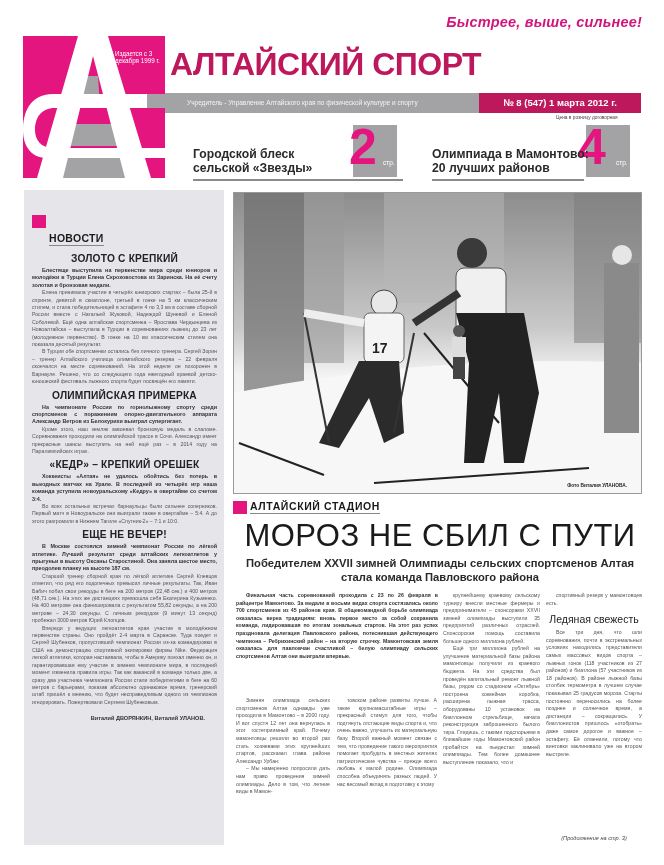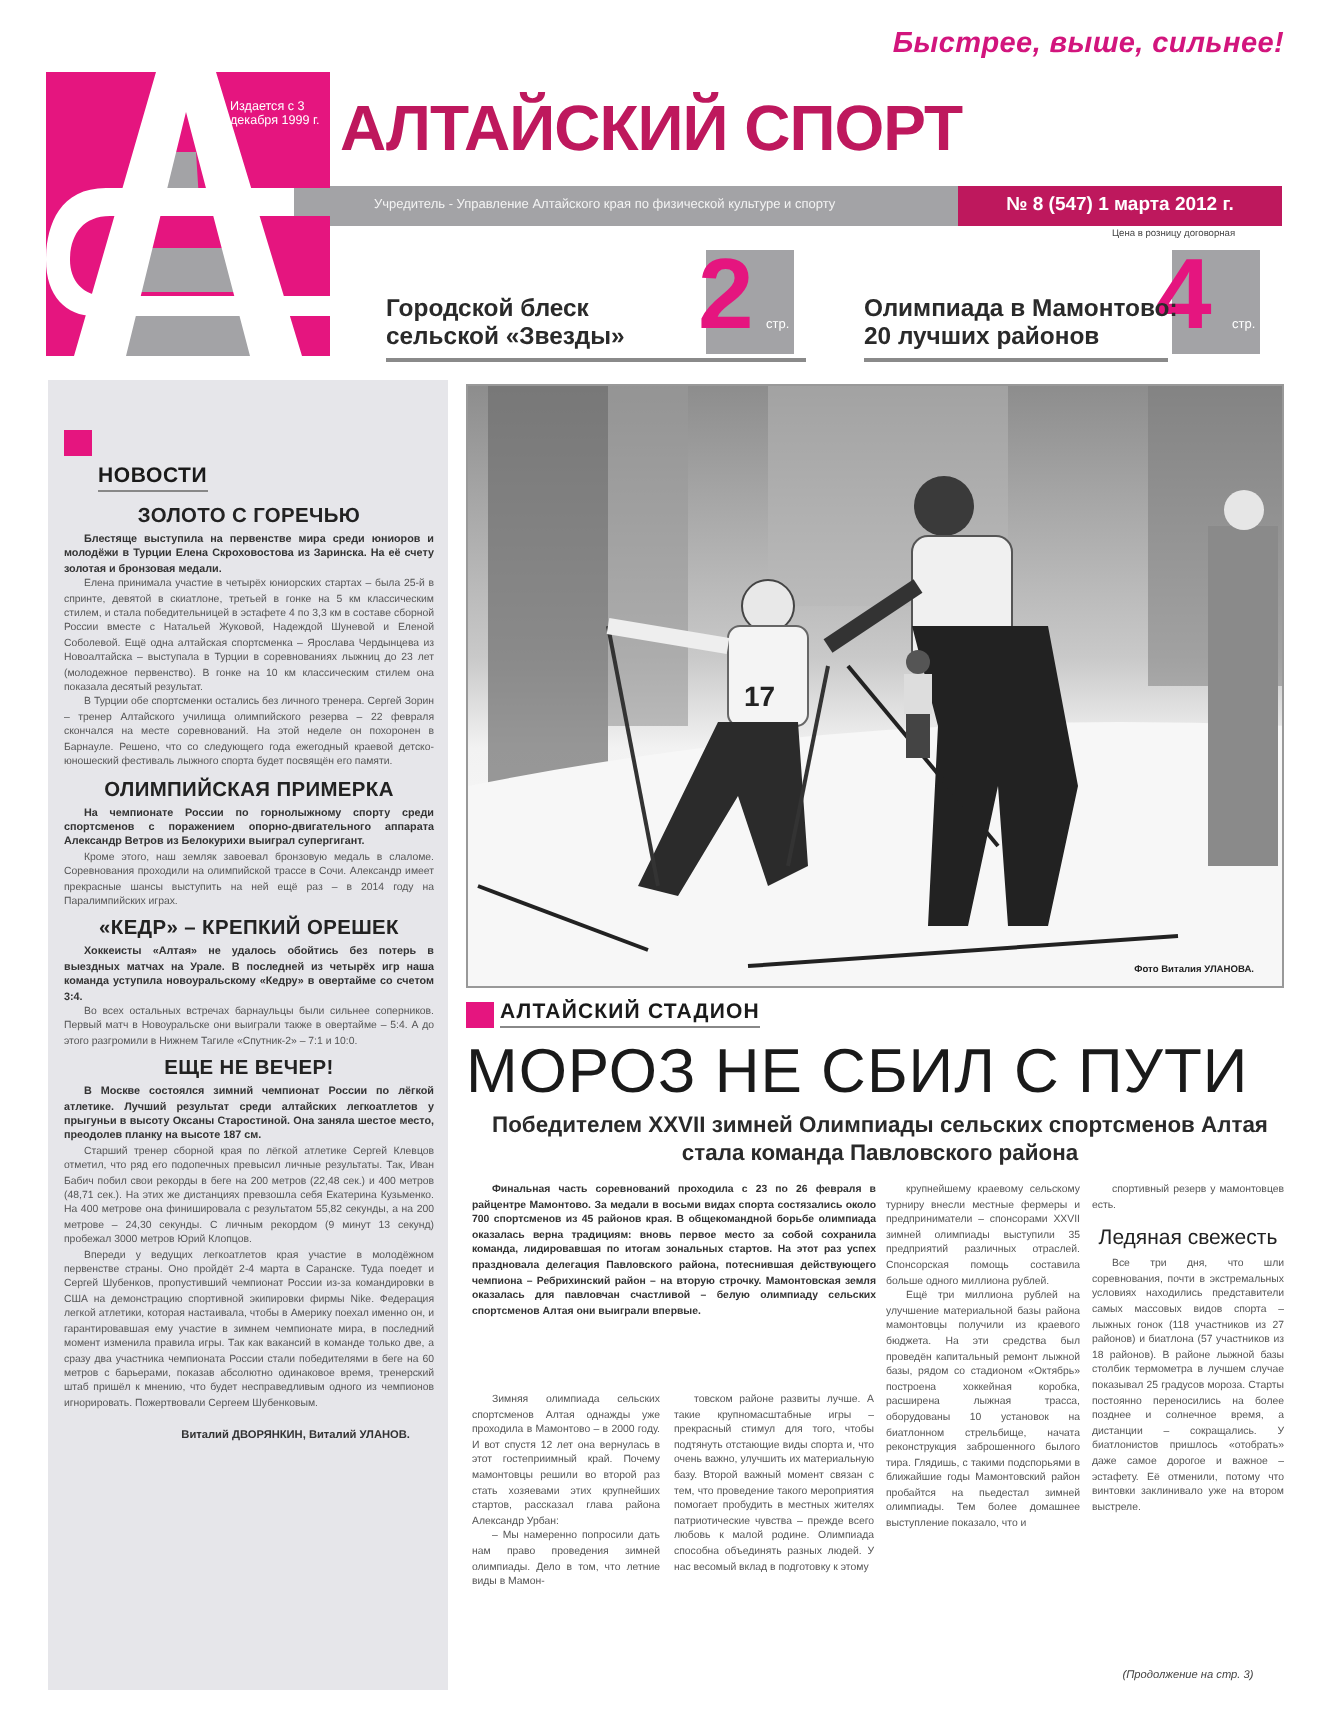--- a/index.html
+++ b/index.html
@@ -115,7 +115,7 @@
   </div>
 
   <div>
-    <div class="news-head">ЗОЛОТО С ГОРЕЧЬЮ</div>
+    <div class="news-head">ЗОЛОТО С КРЕПКИЙ</div>
     <p class="news-lead">Блестяще выступила на первенстве мира среди юниоров и молодёжи в Турции Елена Скроховостова из Заринска. На её счету золотая и бронзовая медали.</p>
     <p class="news-body">Елена принимала участие в четырёх юниорских стартах – была 25-й в спринте, девятой в скиатлоне, третьей в гонке на 5 км классическим стилем, и стала победительницей в эстафете 4 по 3,3 км в составе сборной России вместе с Натальей Жуковой, Надеждой Шуневой и Еленой Соболевой. Ещё одна алтайская спортсменка – Ярослава Чердынцева из Новоалтайска – выступала в Турции в соревнованиях лыжниц до 23 лет (молодежное первенство). В гонке на 10 км классическим стилем она показала десятый результат.</p>
     <p class="news-body">В Турции обе спортсменки остались без личного тренера. Сергей Зорин – тренер Алтайского училища олимпийского резерва – 22 февраля скончался на месте соревнований. На этой неделе он похоронен в Барнауле. Решено, что со следующего года ежегодный краевой детско-юношеский фестиваль лыжного спорта будет посвящён его памяти.</p>

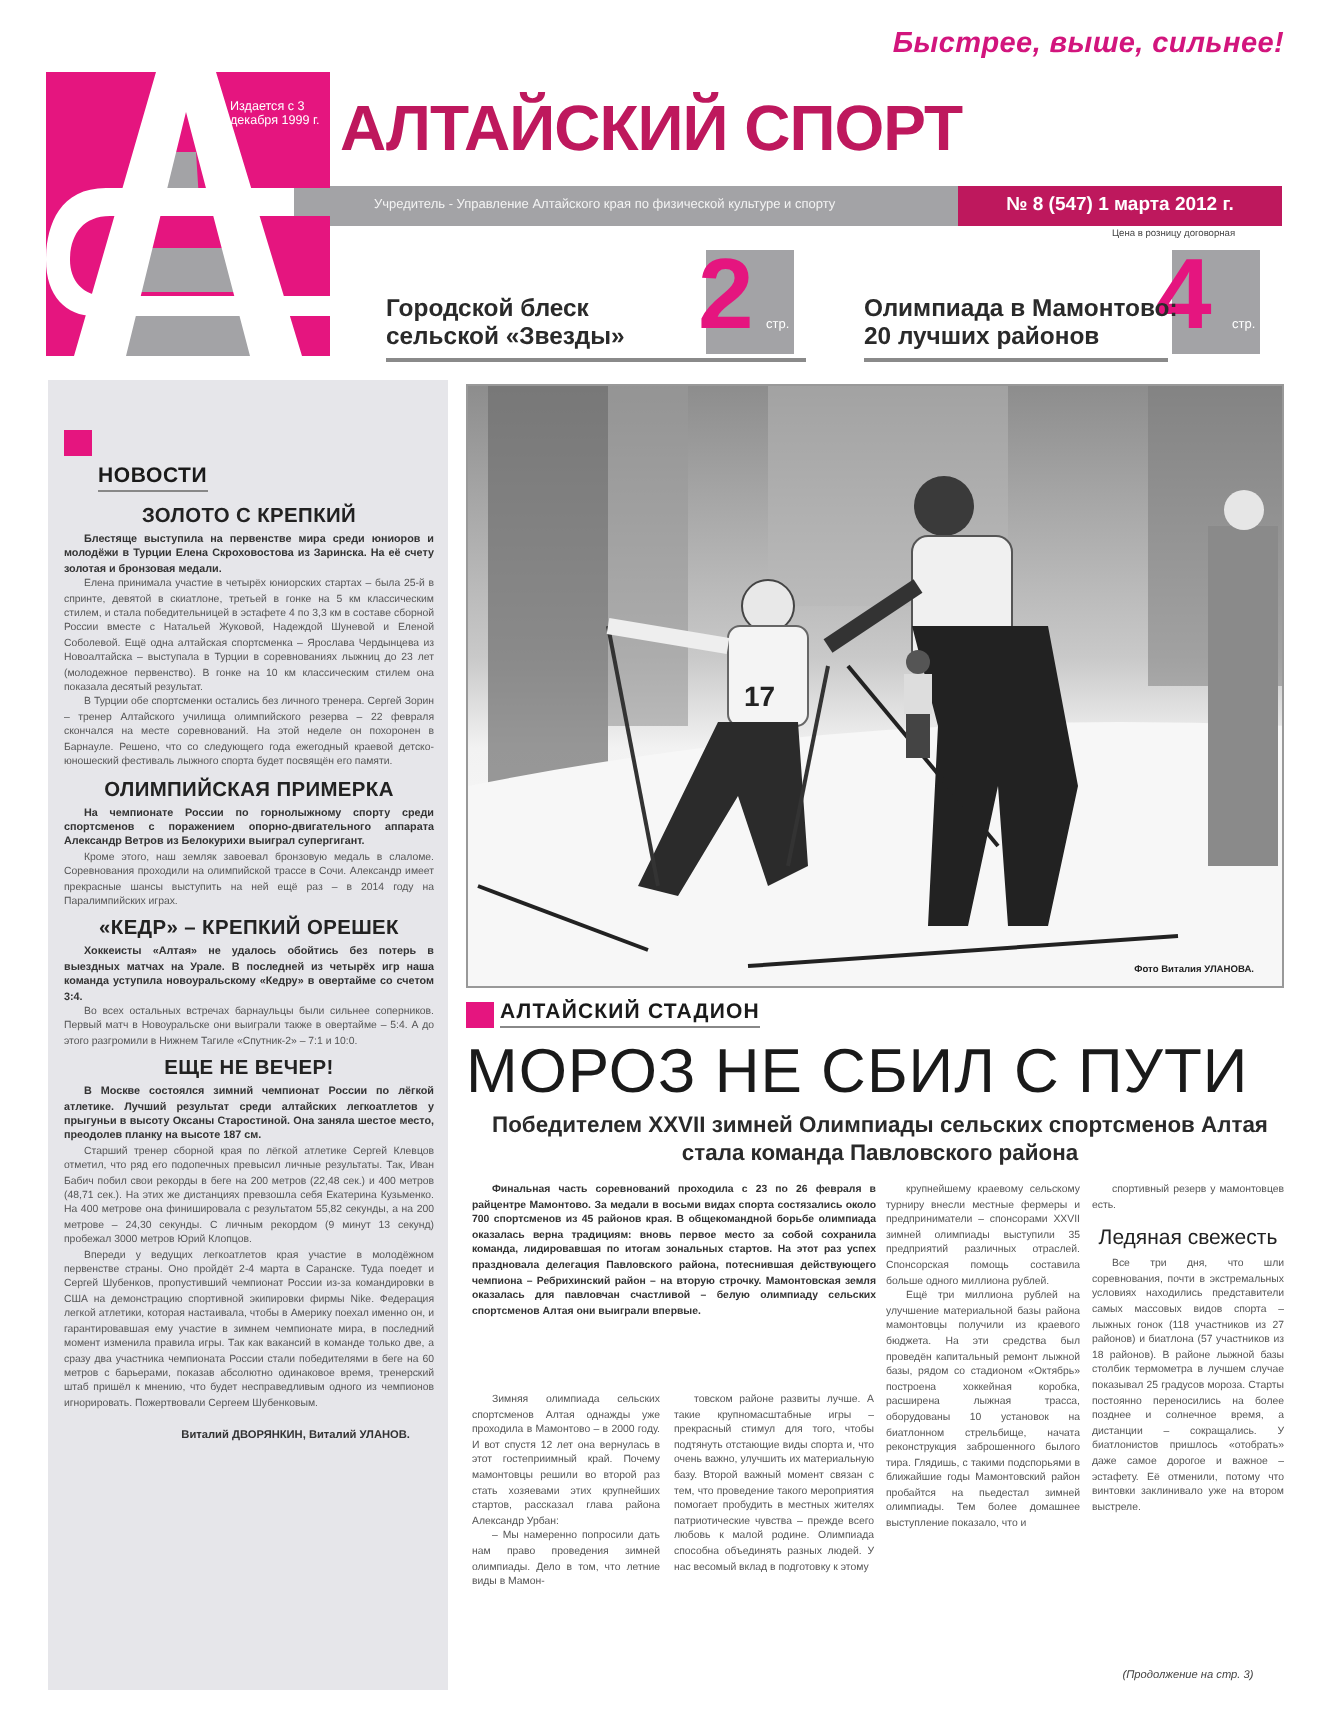--- a/index.html
+++ b/index.html
@@ -48,7 +48,7 @@
   .rubric2 .sq { width: 14px; height: 13px; background: #e5157f; }
   .rubric2 .rt { font-weight: bold; font-size: 10.5px; letter-spacing: 0.6px; color: #1a1a1a; border-bottom: 1.5px solid #888; padding-bottom: 1px; }
 
-  .headline { left: 233px; top: 518px; width: 414px; text-align: left; font-size: 31px; line-height: 36px; letter-spacing: 0.5px; color: #1a1a1a; }
+  .headline { left: 233px; top: 518px; width: 414px; text-align: center; font-size: 31px; line-height: 36px; letter-spacing: 0.5px; color: #1a1a1a; }
   .subhead { left: 230px; top: 556px; width: 420px; text-align: center; font-weight: bold; font-size: 11.2px; line-height: 14px; color: #2a2a2a; }
 
   .col { font-size: 5.2px; line-height: 7.6px; text-align: justify; color: #555; }

